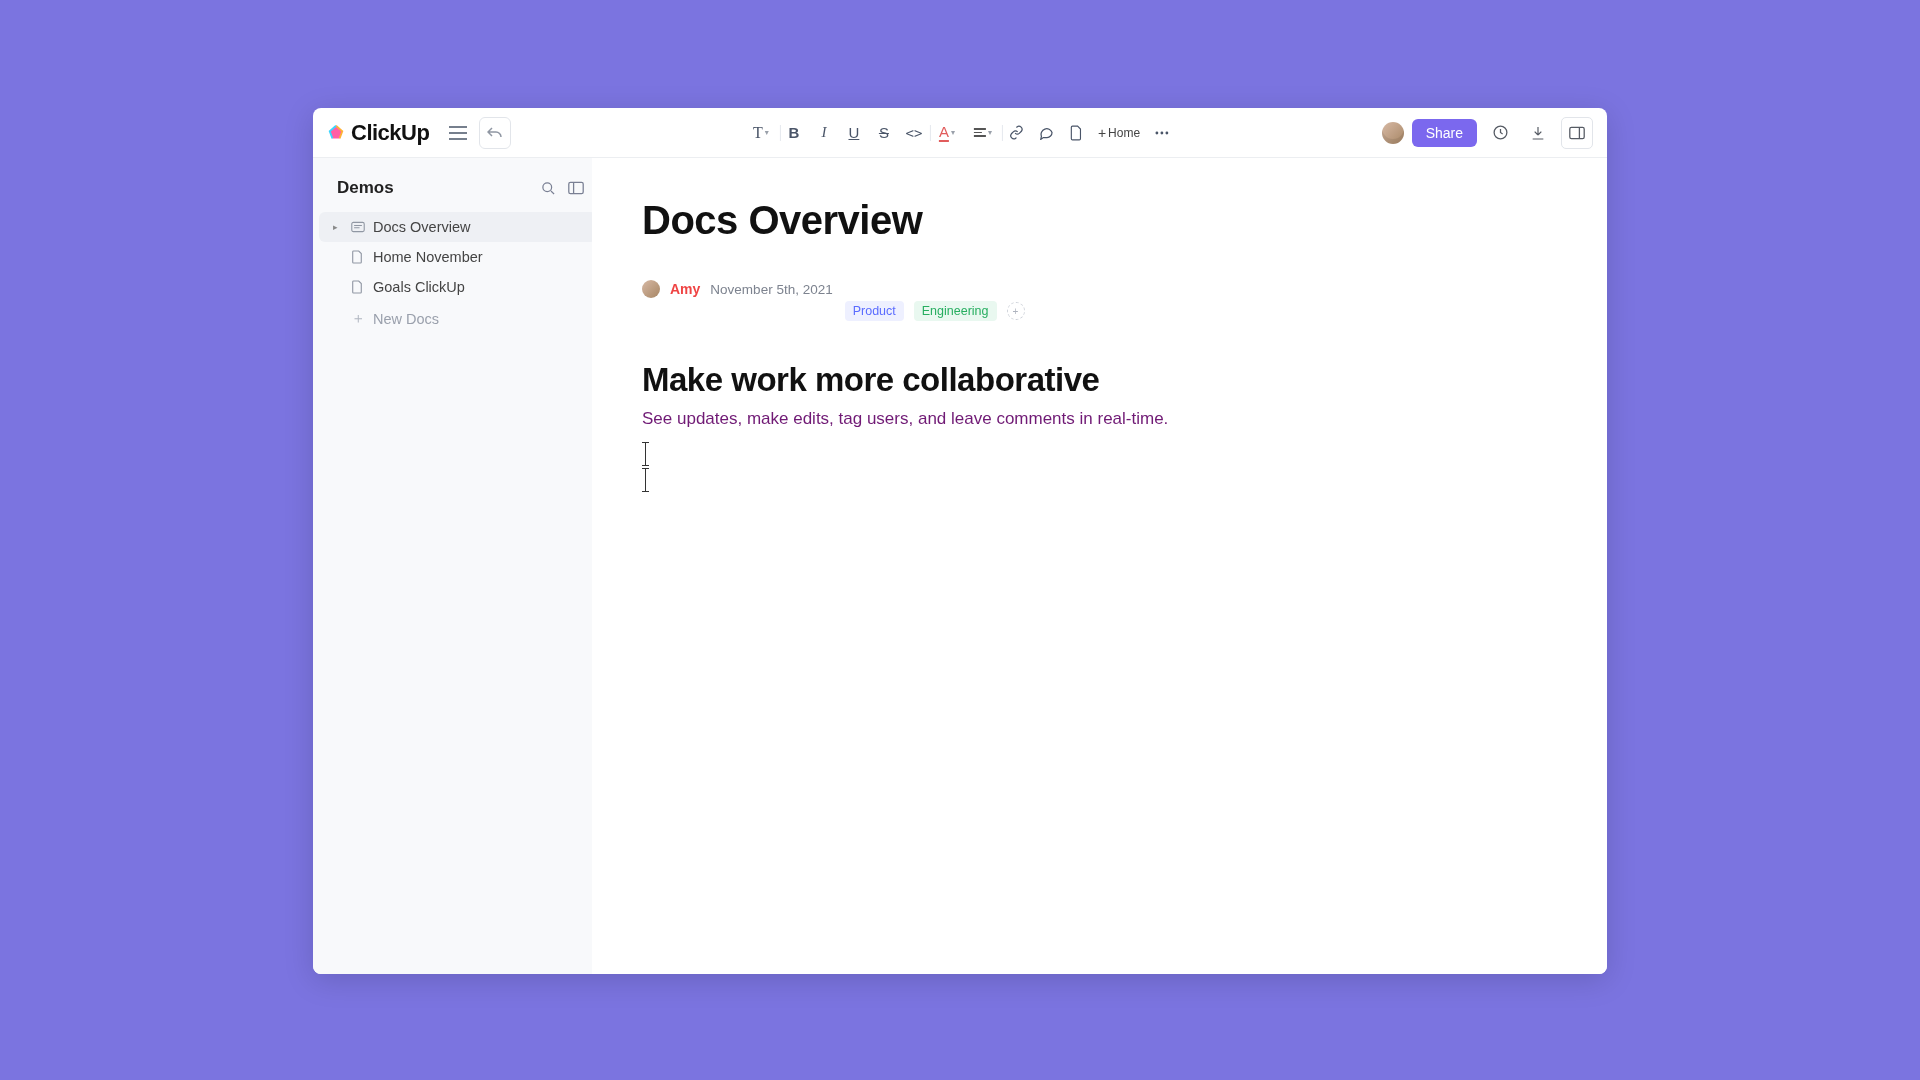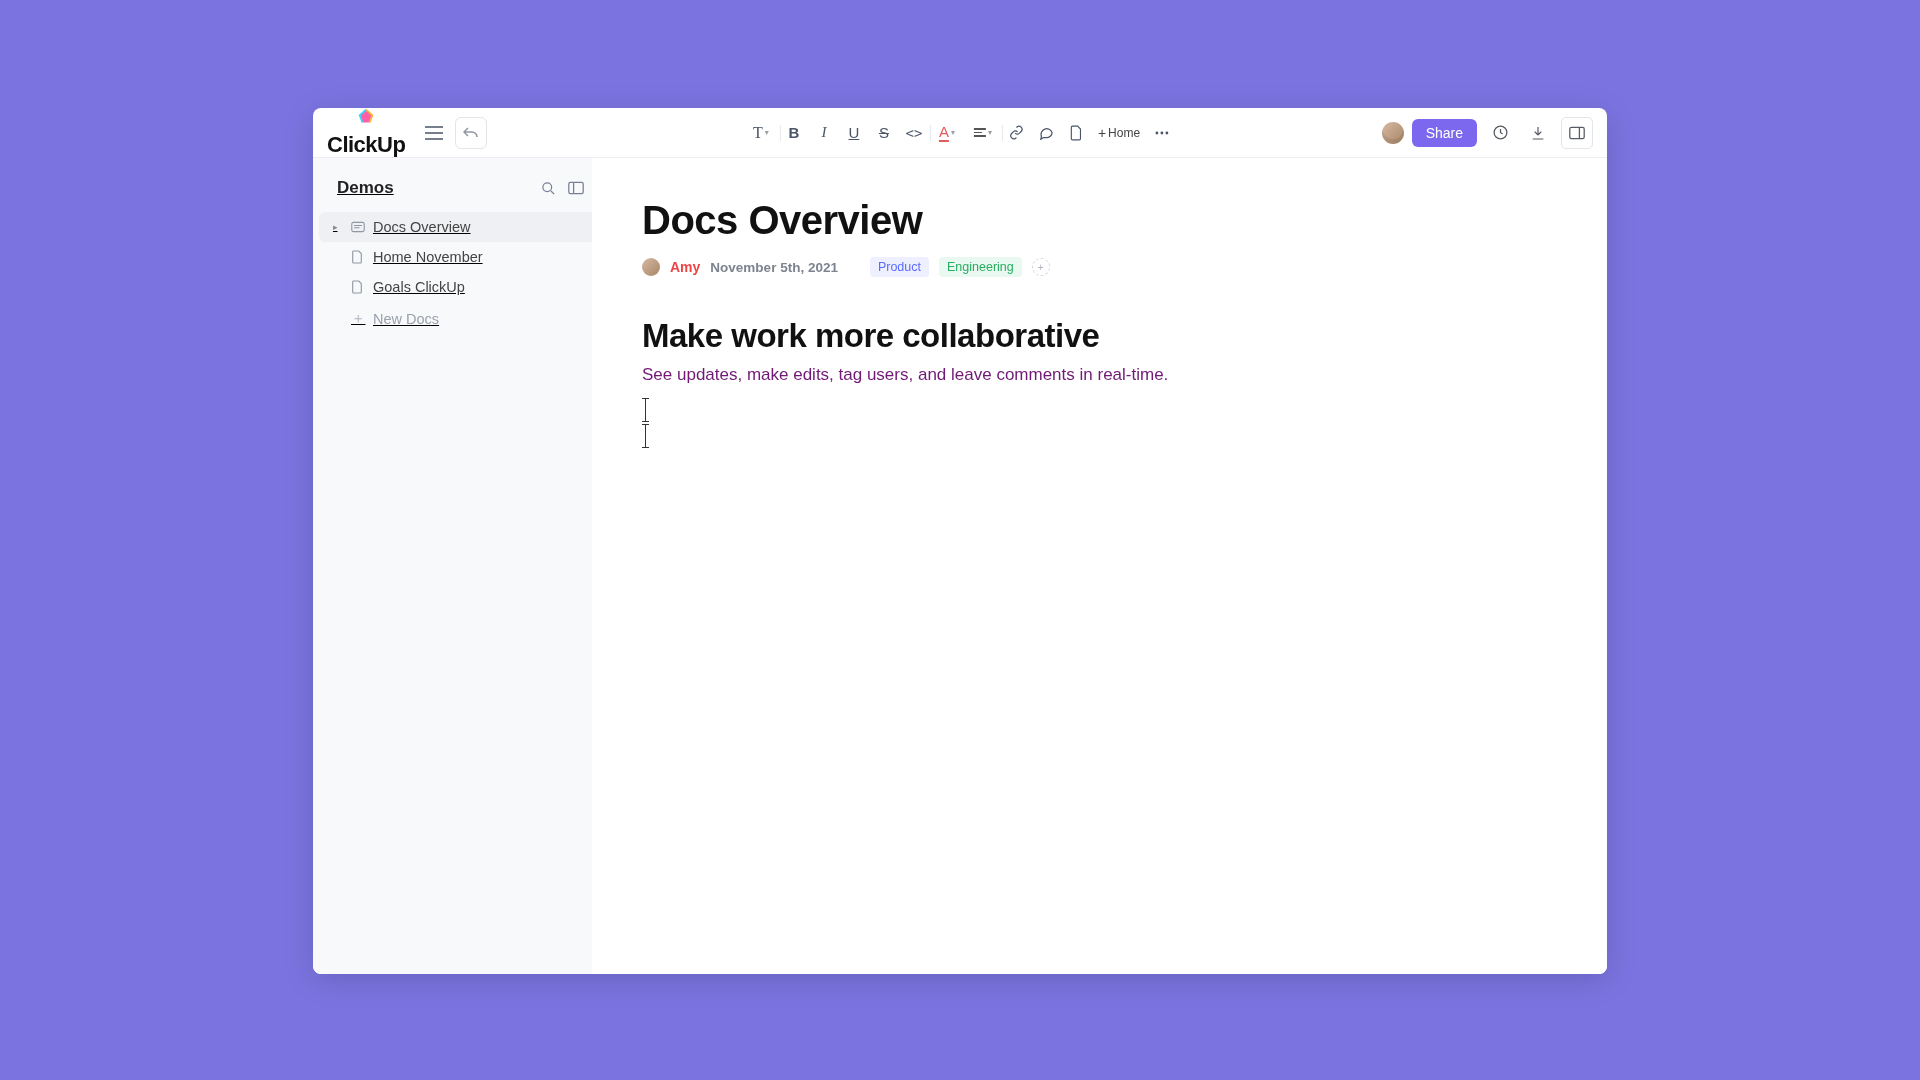--- a/index.html
+++ b/index.html
@@ -44,7 +44,6 @@
     font-size: 22px;
     color: #111;
     letter-spacing: -0.5px;
-    flex-direction: column;
   }
   .logo-mark svg { display:block; }
 

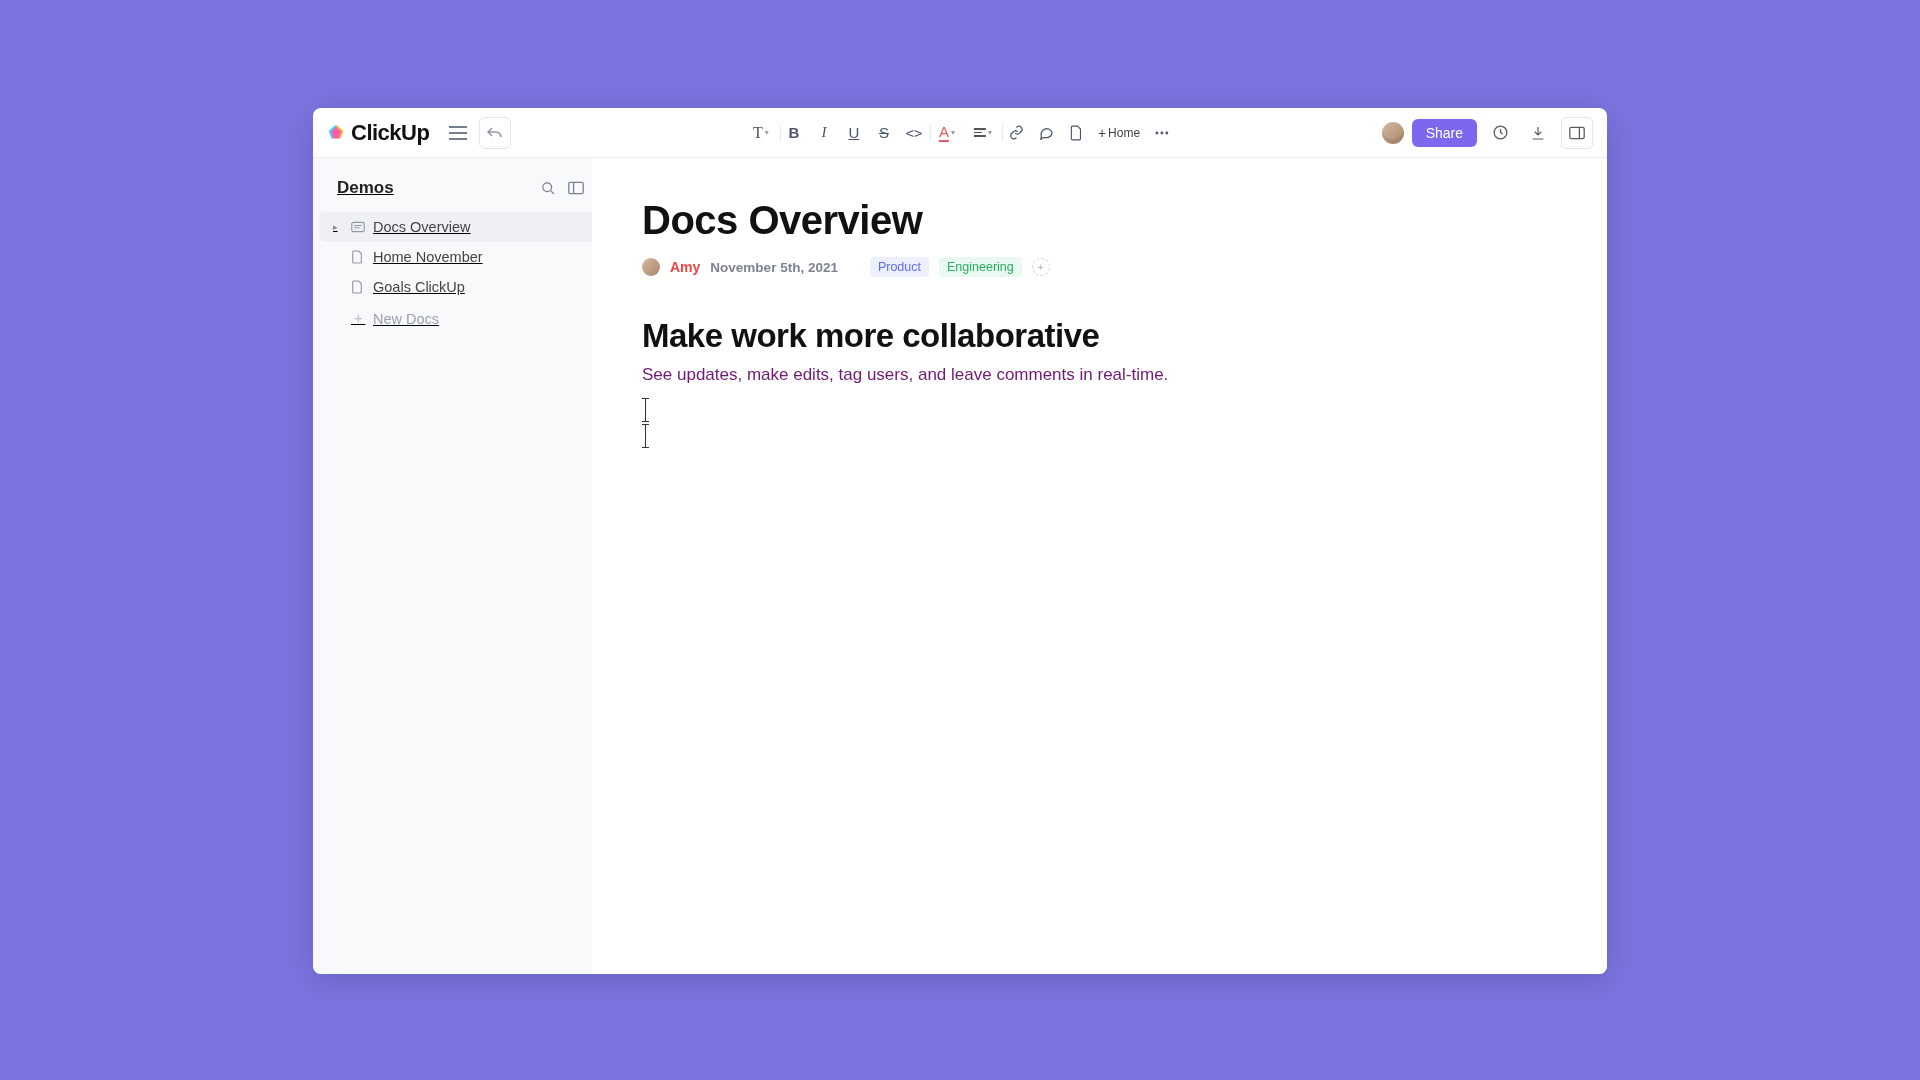--- a/index.html
+++ b/index.html
@@ -149,7 +149,6 @@
     border-right:1px solid #eceef1;
     padding-top: 14px;
     box-sizing:border-box;
-    text-decoration:underline;
   }
   .sb-header{
     display:flex; align-items:center; justify-content:space-between;

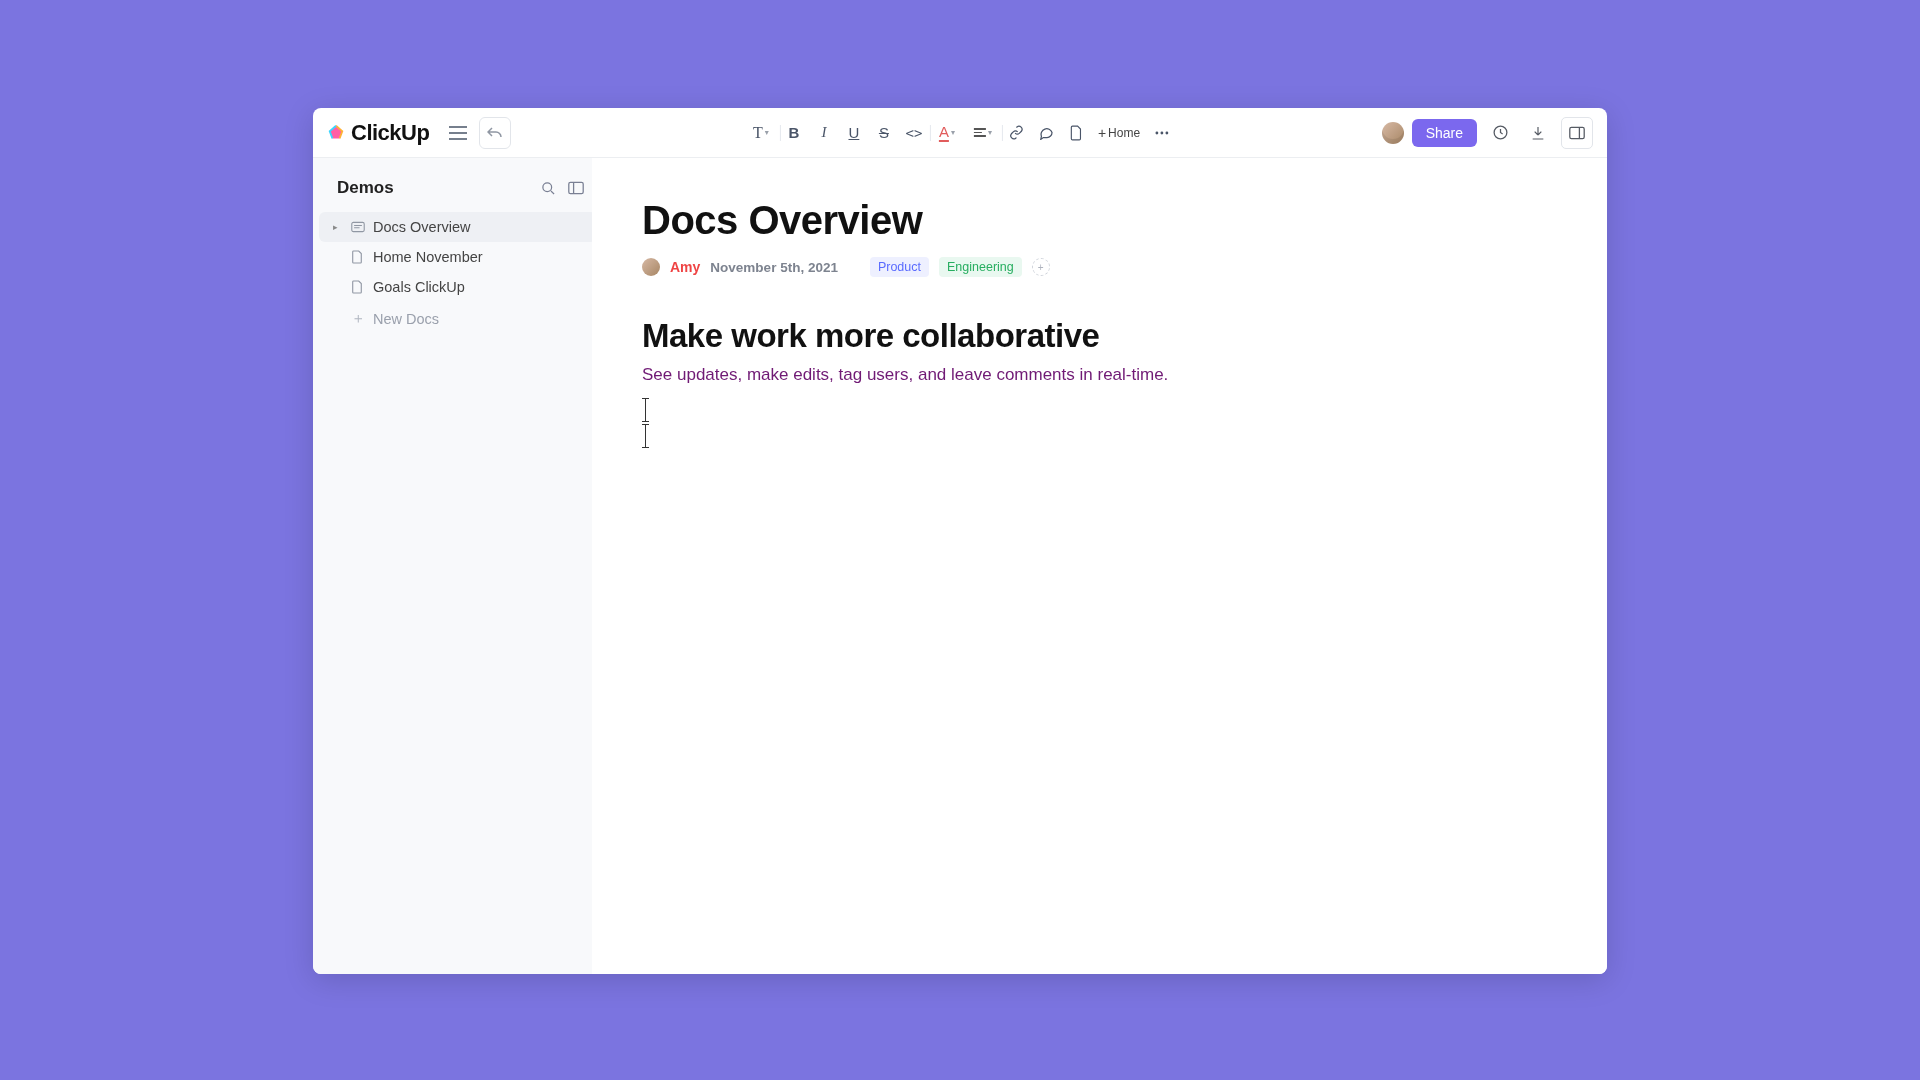--- a/index.html
+++ b/index.html
@@ -208,7 +208,7 @@
     background: linear-gradient(135deg,#d7b9a5,#a78664);
   }
   .meta-name{ font-size:14px; font-weight:600; color:#ef4444;}
-  .meta-date{ font-size:13.5px; color:#7d838f; margin-right:22px;font-weight:bold;}
+  .meta-date{ font-size:13.5px; color:#7d838f; margin-right:2px;}
   .tag{
     font-size:12.5px;
     padding:3px 8px;

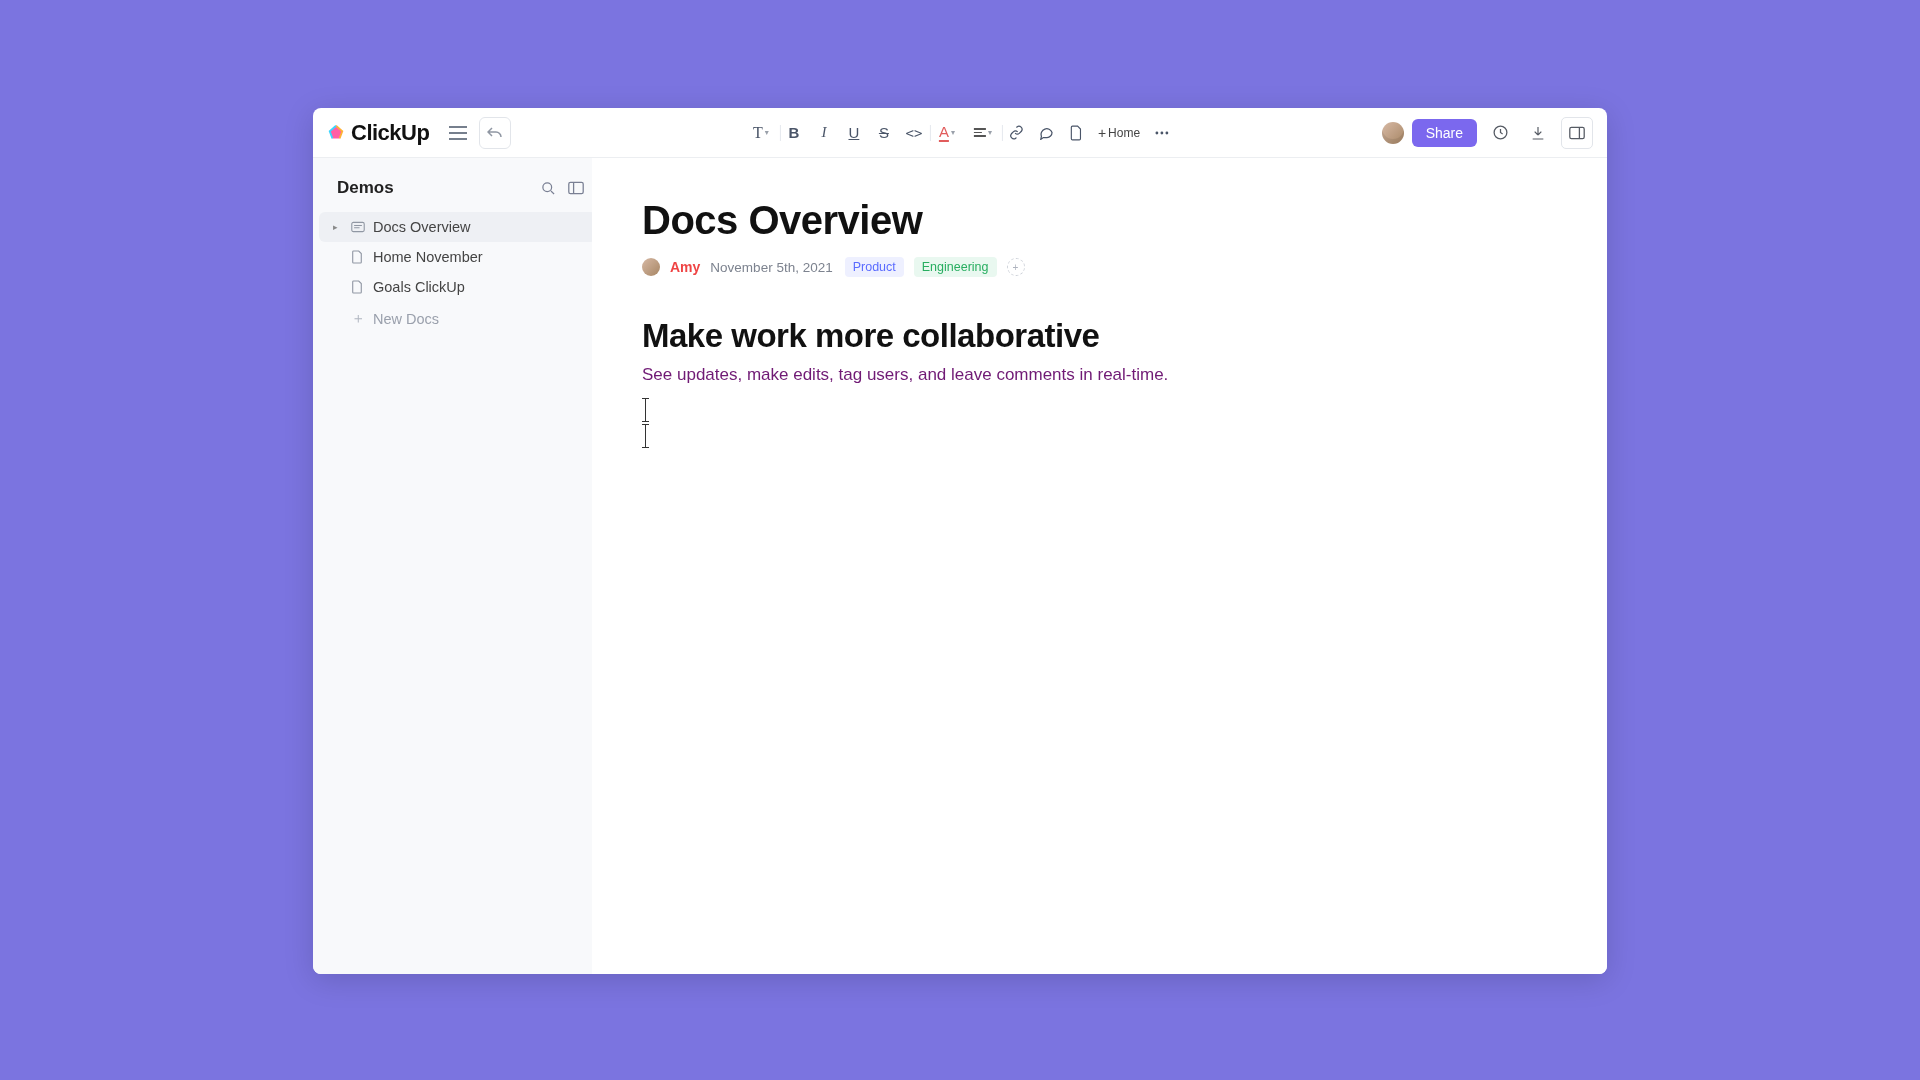--- a/index.html
+++ b/index.html
@@ -214,6 +214,7 @@
     padding:3px 8px;
     border-radius:4px;
     font-weight:500;
+    margin-top:44px;
   }
   .tag.product{ background:#eef0ff; color:#5a6bff;}
   .tag.eng    { background:#e9f8f0; color:#27ae60;}

